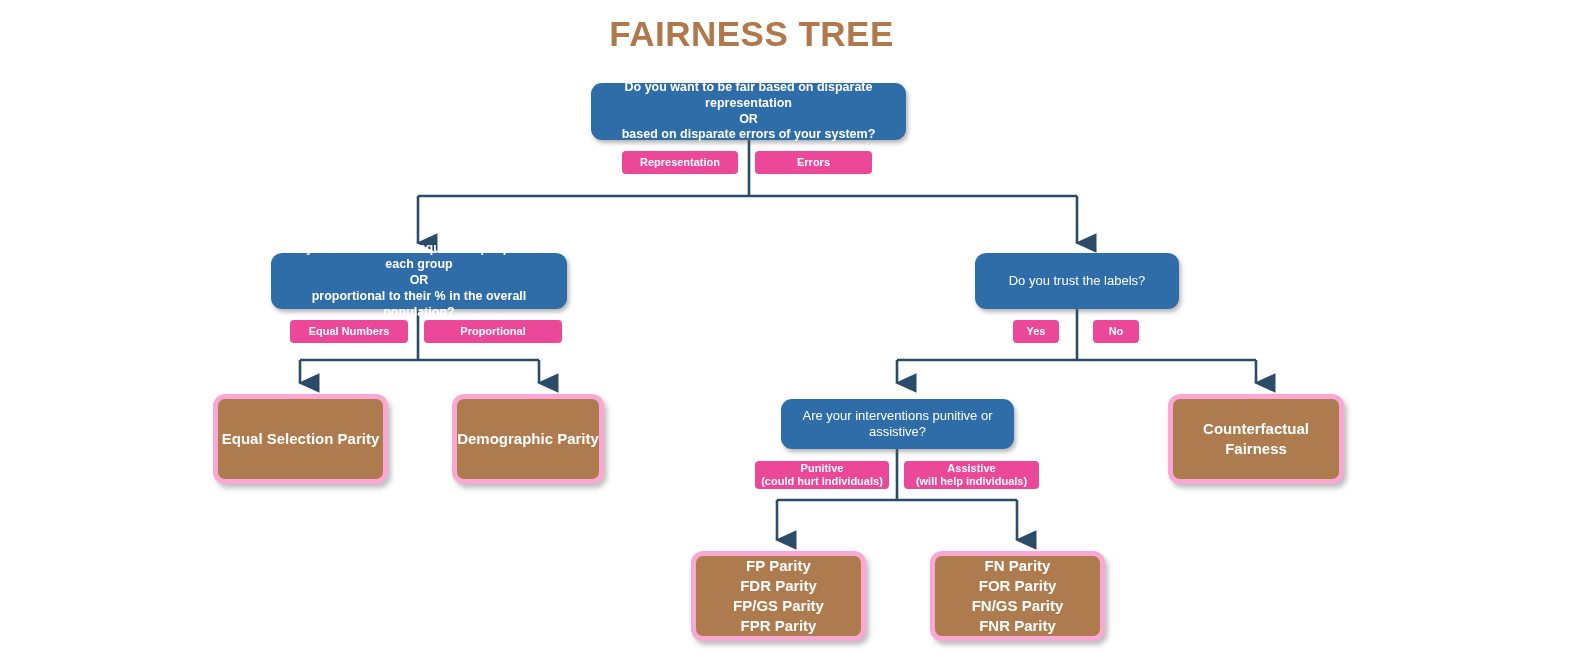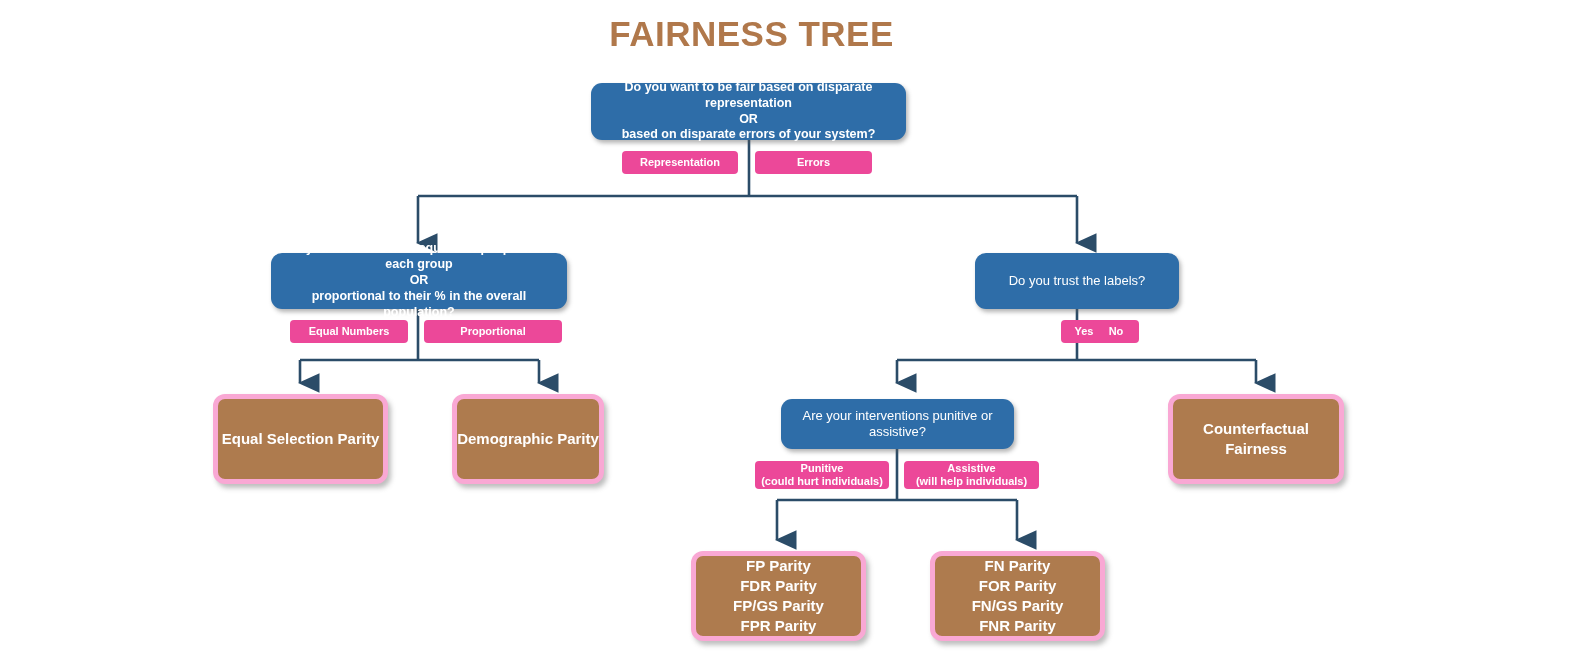--- a/index.html
+++ b/index.html
@@ -172,7 +172,7 @@
     <span>Do you trust the labels?</span>
   </div>
 
-  <div class="answer nowrap" style="left:1013px; top:320px; width:46px; height:23px;margin-left:48px;">
+  <div class="answer nowrap" style="left:1013px; top:320px; width:46px; height:23px;">
     <span>Yes</span>
   </div>
   <div class="answer nowrap" style="left:1093px; top:320px; width:46px; height:23px;">

